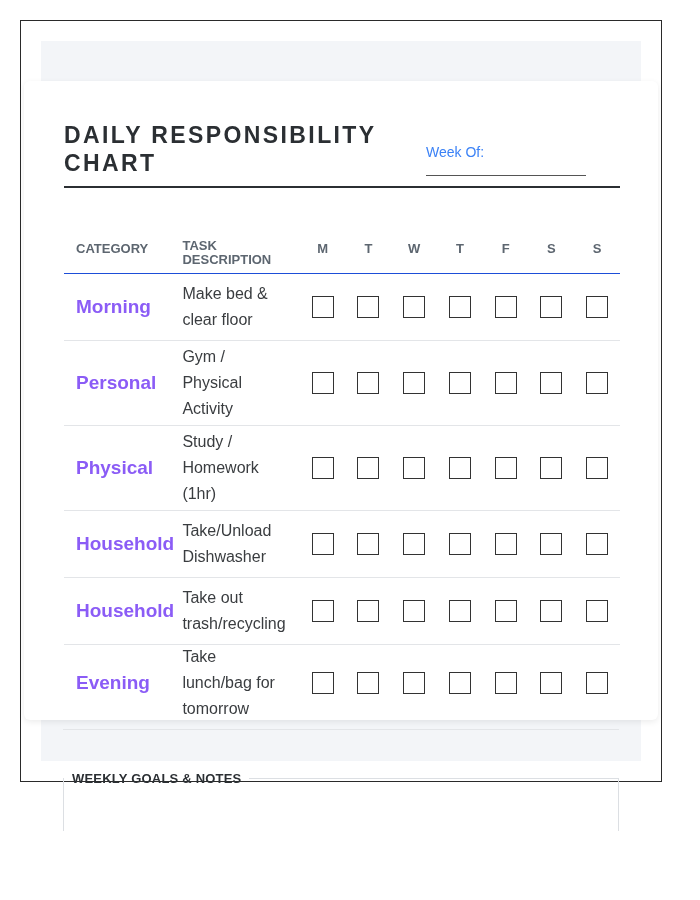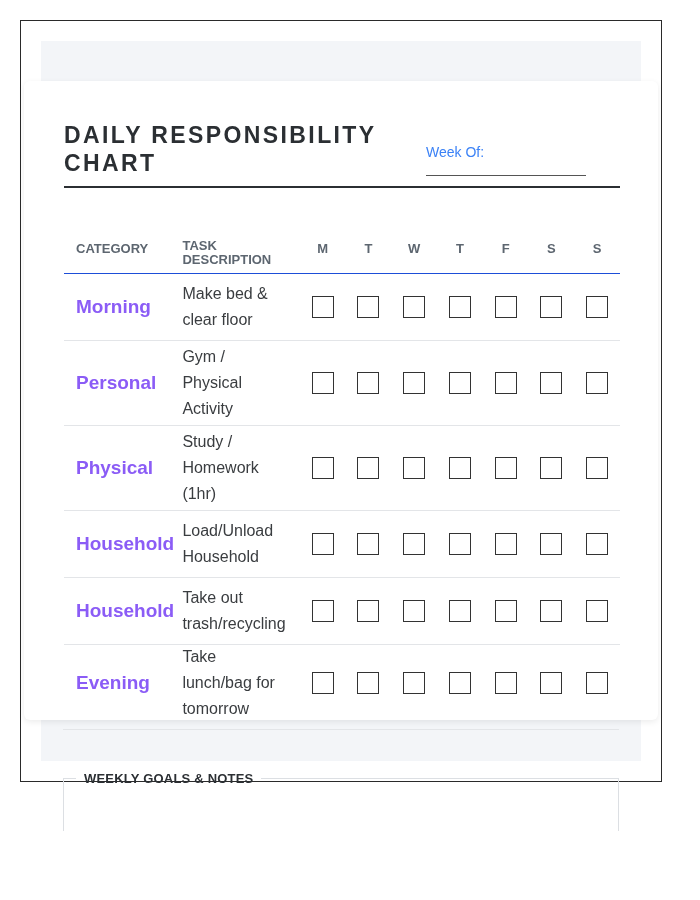--- a/index.html
+++ b/index.html
@@ -183,7 +183,7 @@
 
       <div class="row" style="height:67px">
         <div class="cat-cell">Household</div>
-        <div class="task-cell">Load/Unload Household</div>
+        <div class="task-cell">Take/Unload Dishwasher</div>
         <div class="day-cell">
             <div class="checkbox"></div>
           </div>

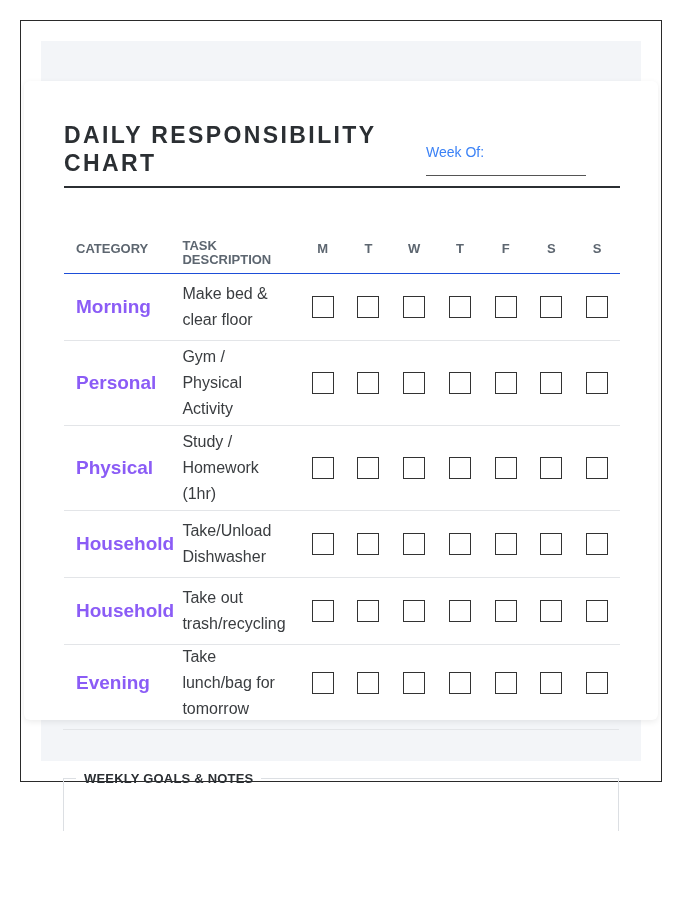--- a/index.html
+++ b/index.html
@@ -74,7 +74,7 @@
     border: 1px solid #dcdfe3; border-bottom: none; box-sizing: border-box; margin: 0; padding: 0;
   }
   .notes legend {
-    font-size: 13px; font-weight: bold; color: #2b2f33; padding: 0 8px; margin-left: 12px;
+    font-size: 13px; font-weight: bold; color: #2b2f33; padding: 0 8px; 
     letter-spacing: 0.2px;
   }
 </style>

